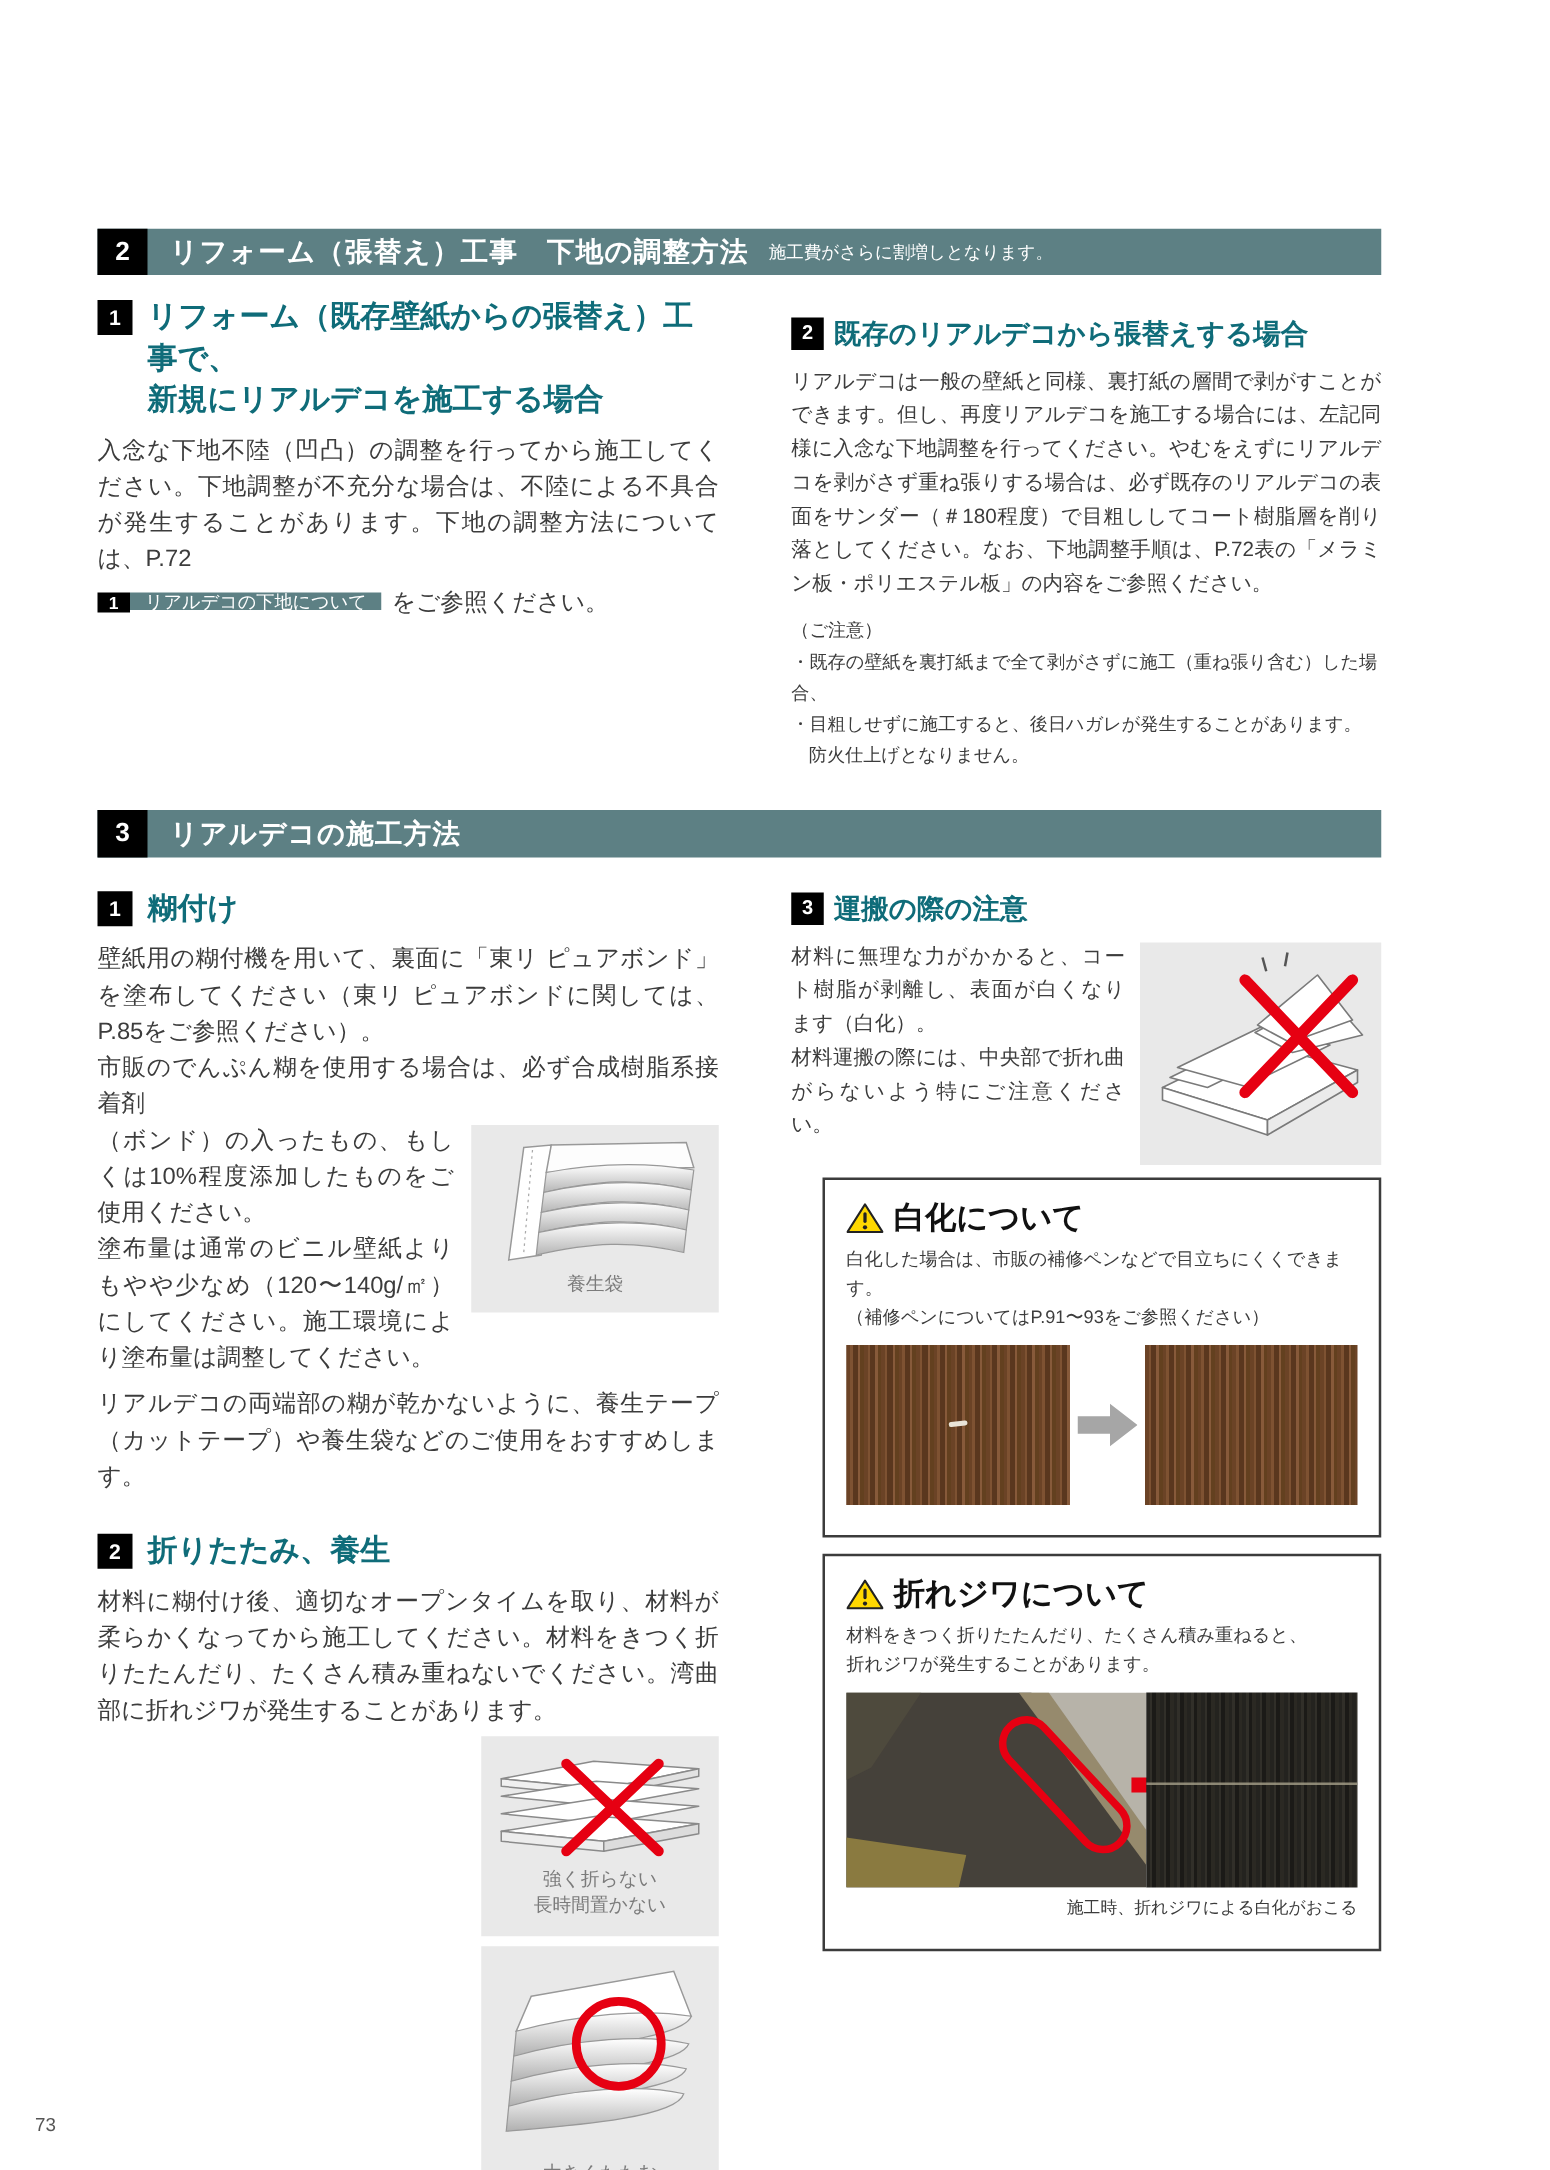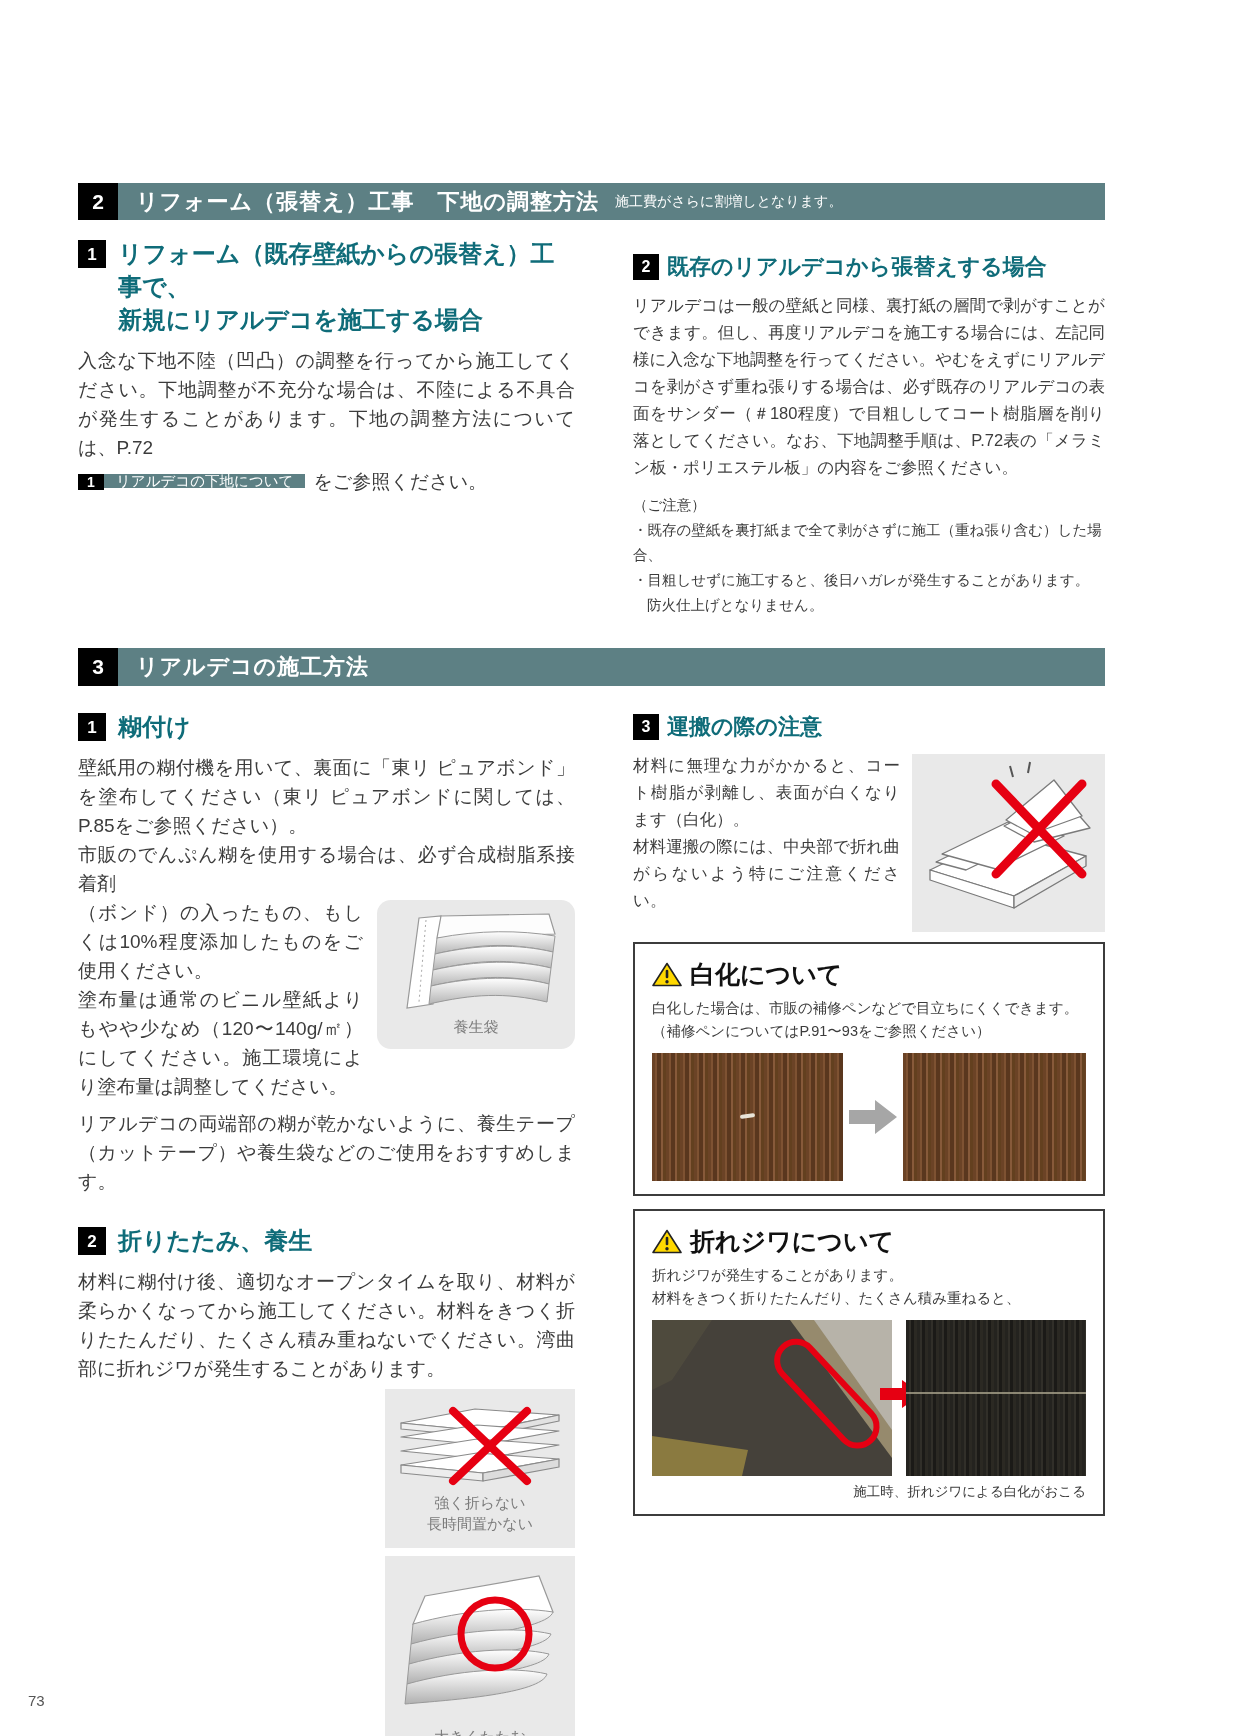--- a/index.html
+++ b/index.html
@@ -47,7 +47,7 @@
   .fig-stackx{width:190px;padding:14px 0 14px 0;margin:6px 0 8px 14px;}
   .fig-stacko{width:190px;padding:16px 0 14px 0;margin:0 0 8px 14px;}
   
-  .warnbox{clear:both;border:2px solid #3c3c3c;padding:14px 17px 13px 17px;background:#fff;}
+  .warnbox{clear:both;border:2px solid #3c3c3c;padding:14px 17px 24px 17px;background:#fff;margin-left:25px;}
   .wb1{margin-top:9px;} .wb2{margin-top:13px;}
   .warn-title{display:flex;align-items:center;font-size:25px;font-weight:bold;color:#111;line-height:32px;}
   .warn-title svg{margin-right:8px;flex:0 0 auto;}

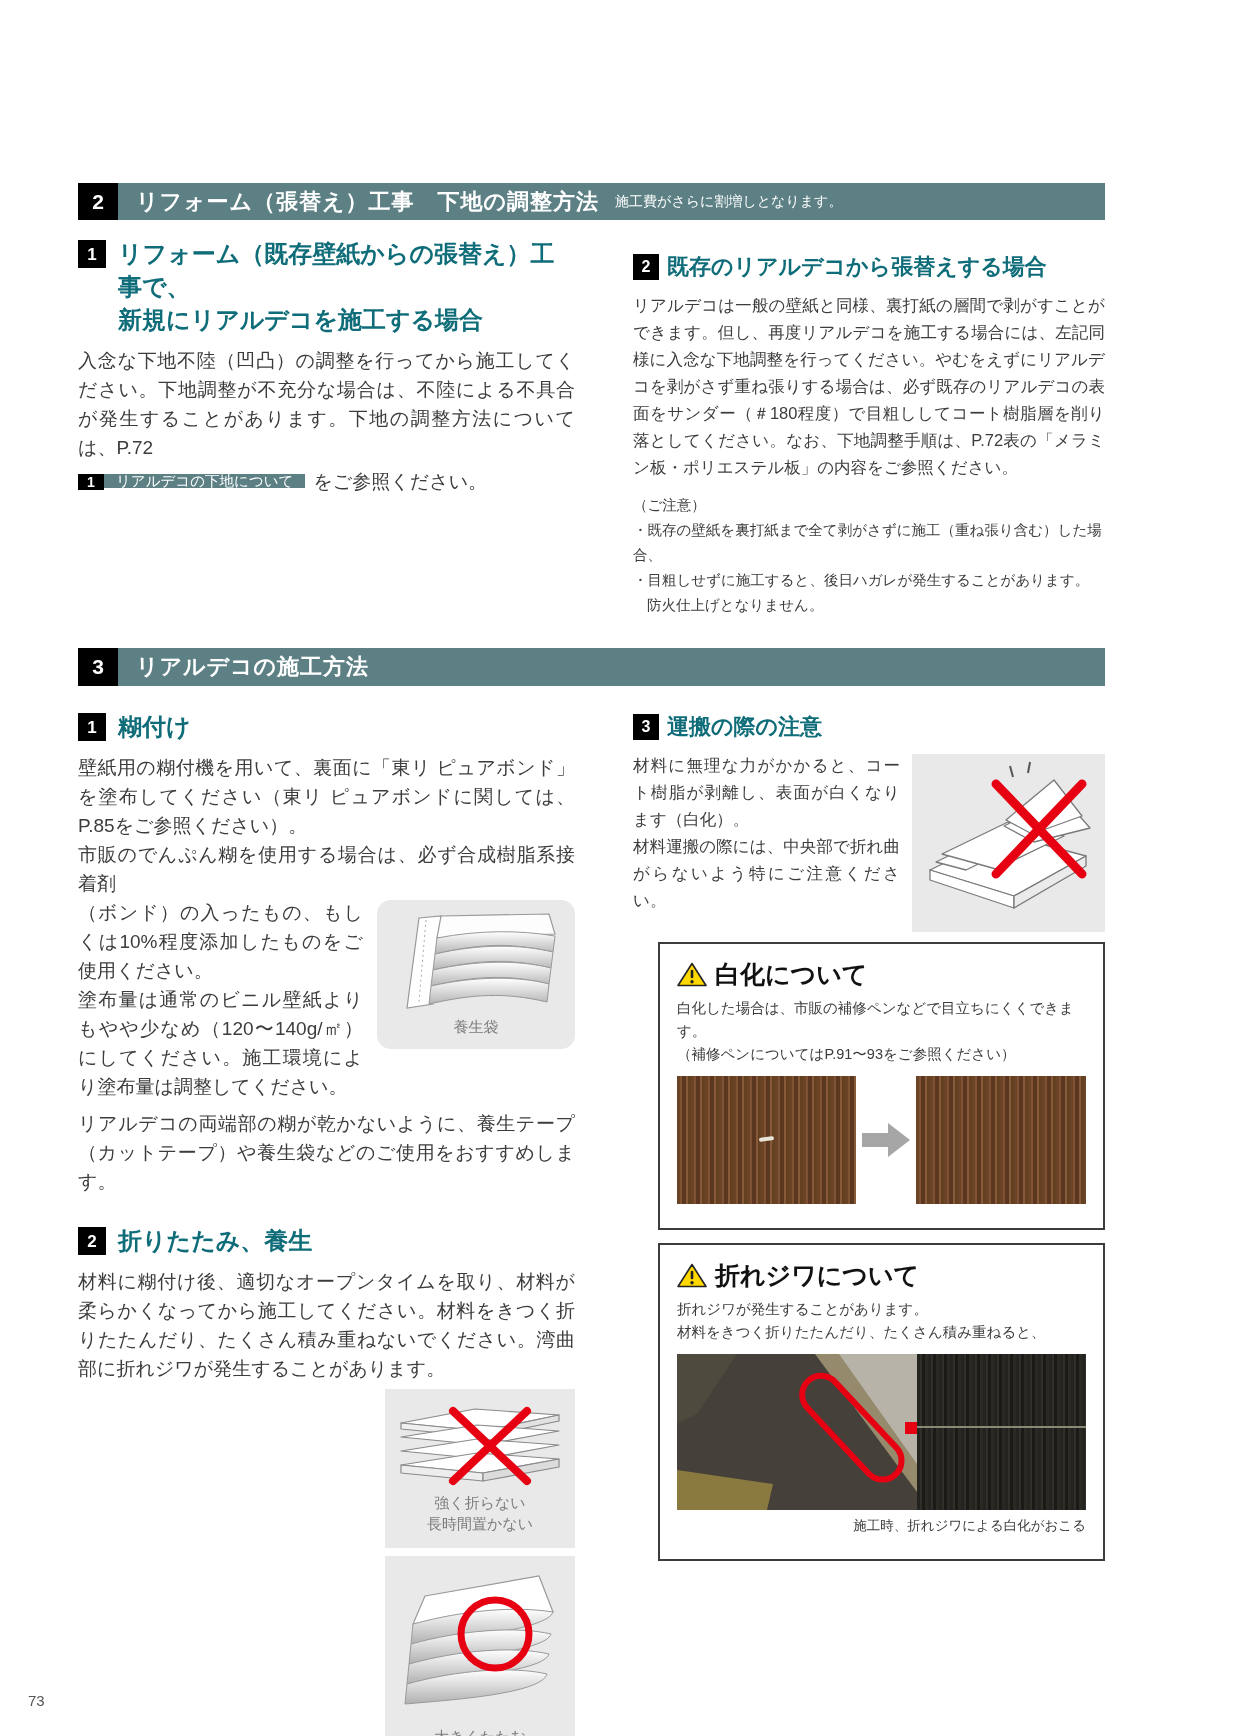--- a/index.html
+++ b/index.html
@@ -42,7 +42,7 @@
   .fig{background:#e9e9e9;text-align:center;}
   .fig-label{font-size:15px;color:#7b7b7b;line-height:21px;}
   .figR{float:right;clear:right;}
-  .fig-yojo{width:198px;padding:12px 0 12px 0;margin:2px 0 8px 14px;border-radius:14px;}
+  .fig-yojo{width:198px;padding:12px 0 12px 0;margin:2px 0 8px 14px;}
   .fig-book{width:193px;height:178px;margin:2px 0 10px 12px;}
   .fig-stackx{width:190px;padding:14px 0 14px 0;margin:6px 0 8px 14px;}
   .fig-stacko{width:190px;padding:16px 0 14px 0;margin:0 0 8px 14px;}

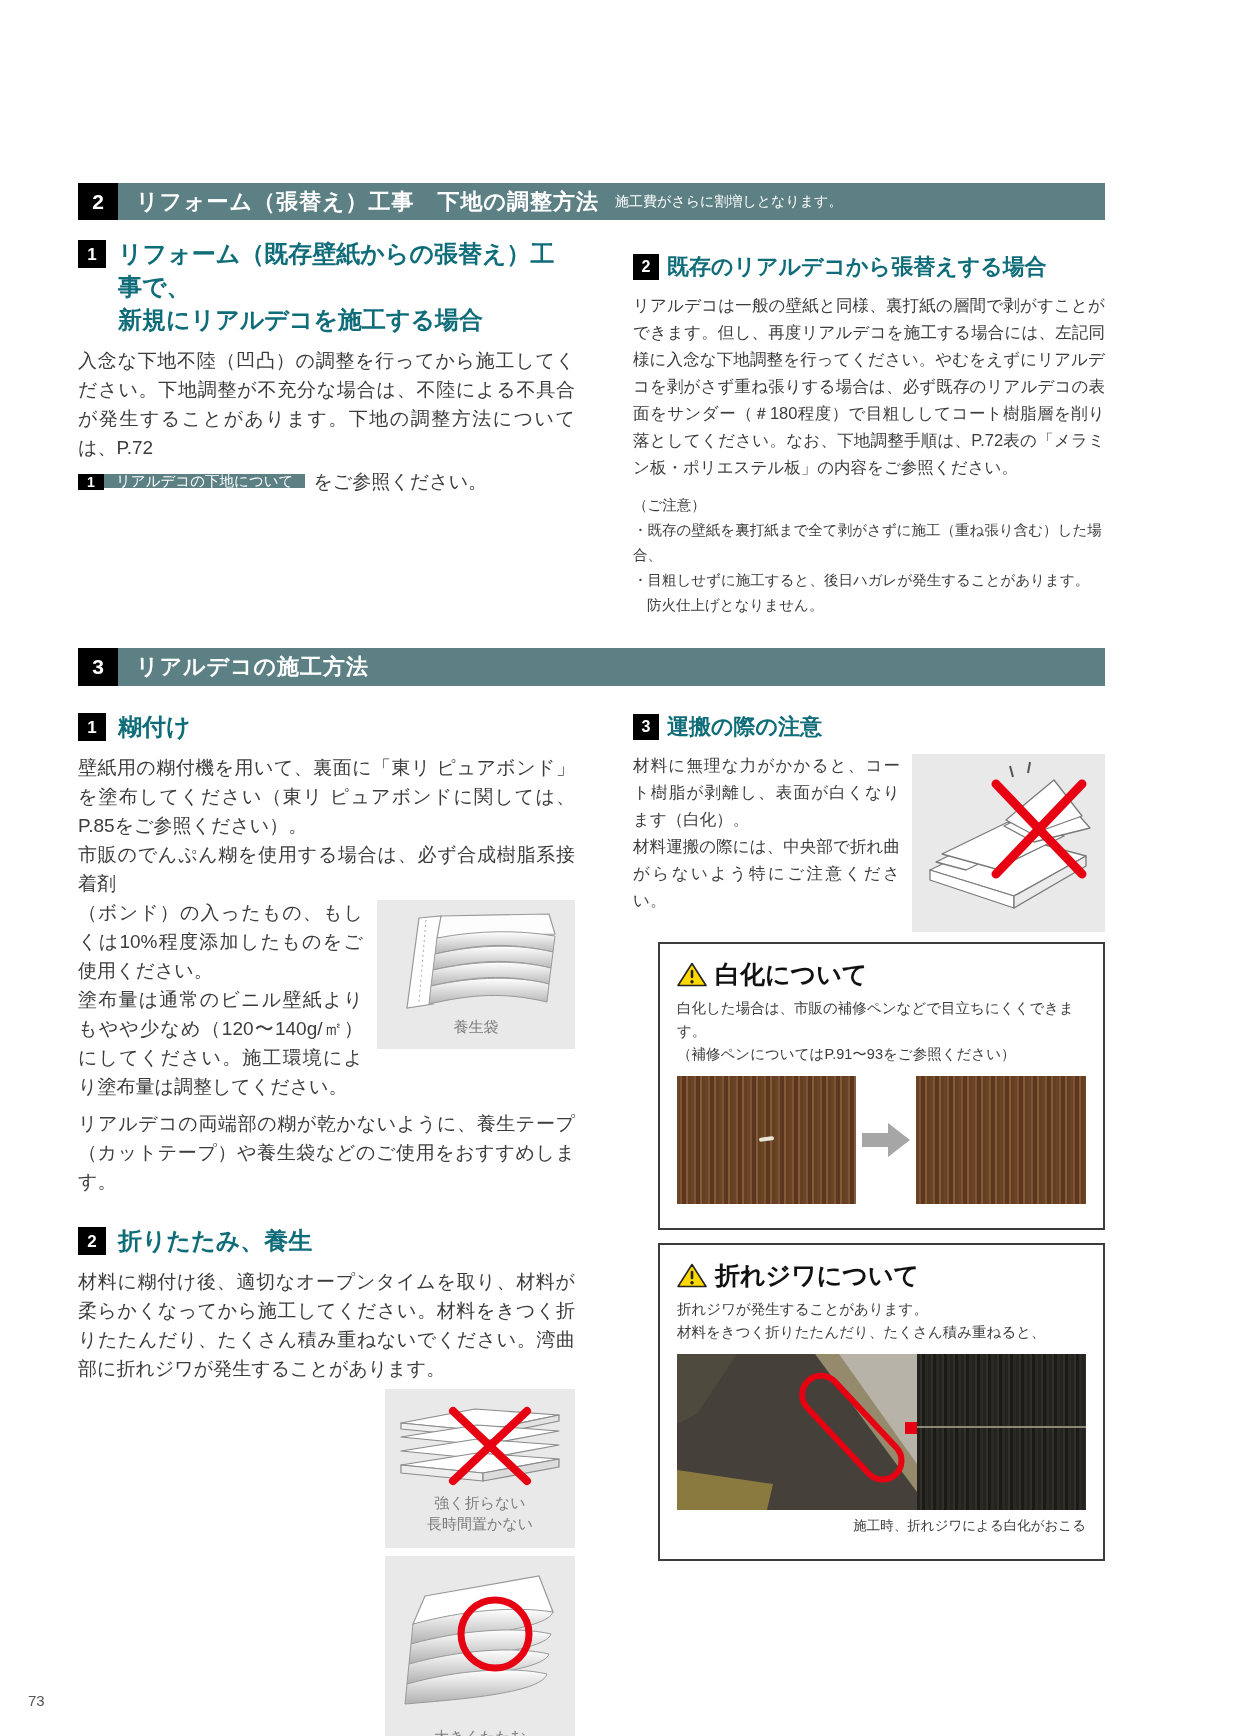--- a/index.html
+++ b/index.html
@@ -261,8 +261,8 @@
         <span>折れジワについて</span>
       </div>
       <div class="warn-body">
+        <p>材料をきつく折りたたんだり、たくさん積み重ねると、</p>
         <p>折れジワが発生することがあります。</p>
-        <p>材料をきつく折りたたんだり、たくさん積み重ねると、</p>
       </div>
       <div class="photo-row">
         <svg class="cp1" width="240" height="156" viewBox="0 0 240 156">

